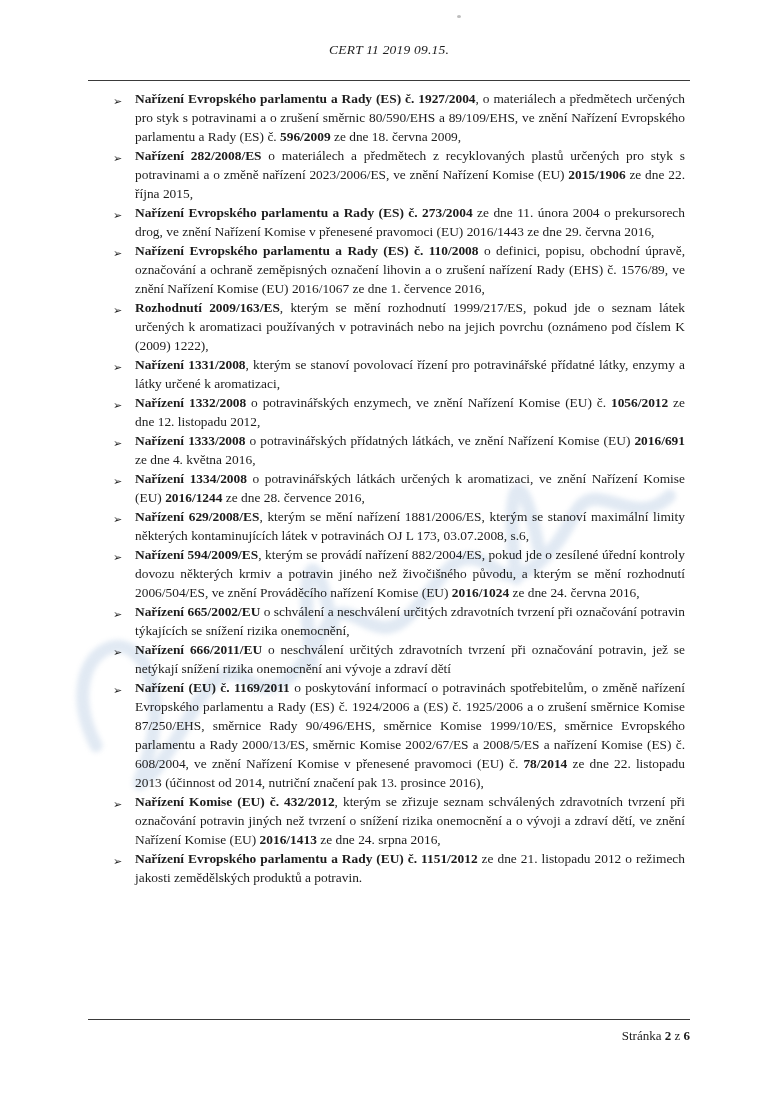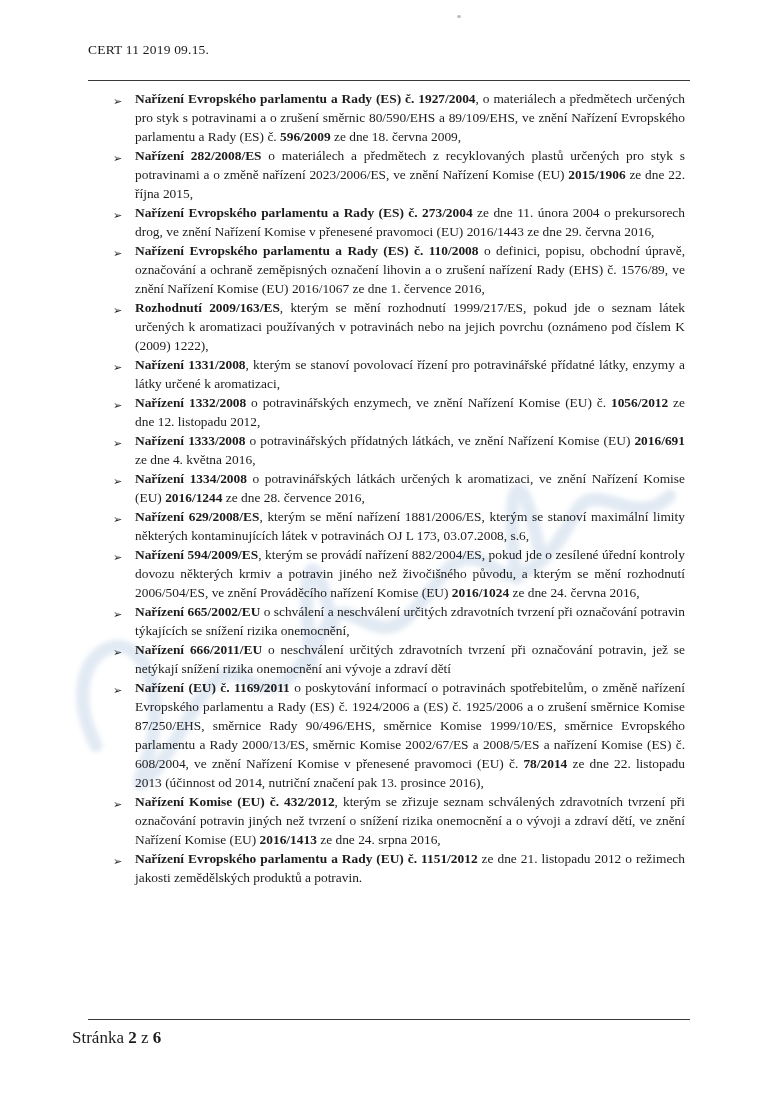--- a/index.html
+++ b/index.html
@@ -12,7 +12,7 @@
     overflow:hidden;
   }
   .scan-dot { position:absolute; top:15px; left:457px; width:4px; height:3px; background:#9a9a9a; border-radius:50%; opacity:.65; }
-  .cert { position:absolute; top:42px; left:88px; width:602px; text-align:left; font-size:13.5px; letter-spacing:.2px; }
+  .cert { position:absolute; top:42px; left:88px; width:602px; text-align:center; font-style:italic; font-size:13.5px; letter-spacing:.2px; }
   .rule-top { position:absolute; top:80px; left:88px; width:602px; border-top:1.5px solid #3a3a3a; }
   .rule-bottom { position:absolute; top:1019px; left:88px; width:602px; border-top:1.4px solid #3a3a3a; }
   .footer { position:absolute; top:1028px; left:72px; width:602px; text-align:left; font-size:17px; }

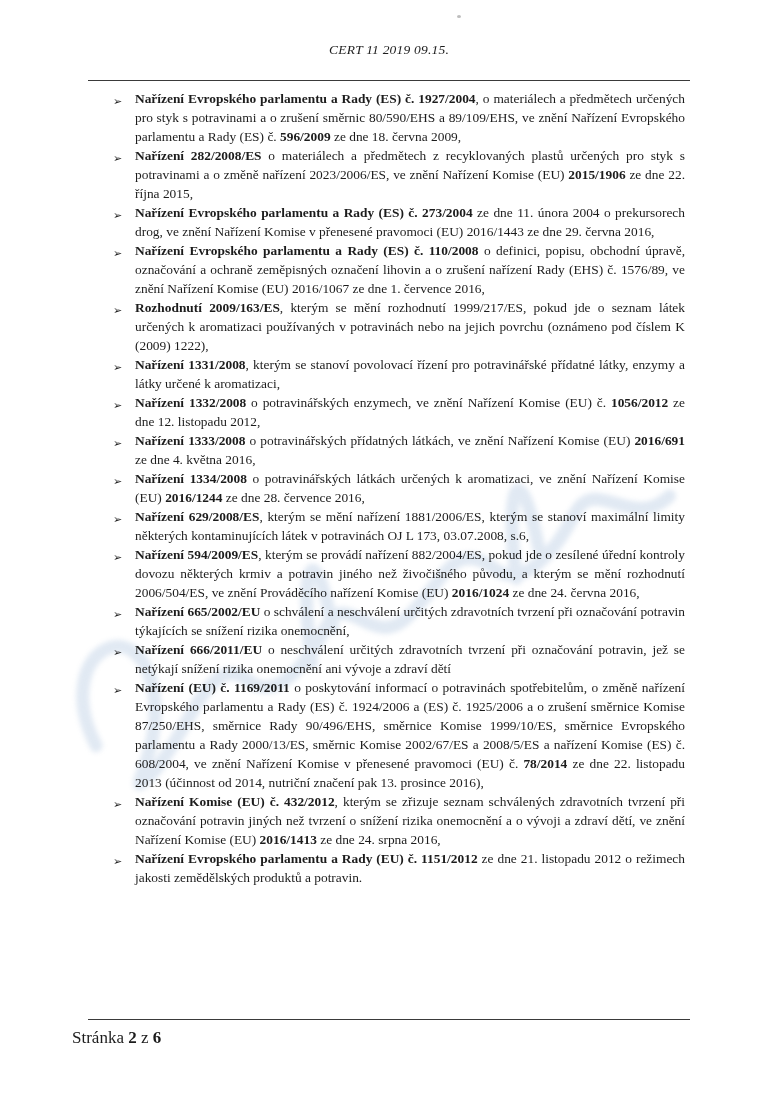--- a/index.html
+++ b/index.html
@@ -15,7 +15,7 @@
   .cert { position:absolute; top:42px; left:88px; width:602px; text-align:center; font-style:italic; font-size:13.5px; letter-spacing:.2px; }
   .rule-top { position:absolute; top:80px; left:88px; width:602px; border-top:1.5px solid #3a3a3a; }
   .rule-bottom { position:absolute; top:1019px; left:88px; width:602px; border-top:1.4px solid #3a3a3a; }
-  .footer { position:absolute; top:1028px; left:72px; width:602px; text-align:left; font-size:17px; }
+  .footer { position:absolute; top:1028px; left:88px; width:602px; text-align:right; font-size:13px; }
   .content {
     position:absolute; top:89px; left:113px; width:572px;
     font-size:13.4px; line-height:19px; text-align:justify;

